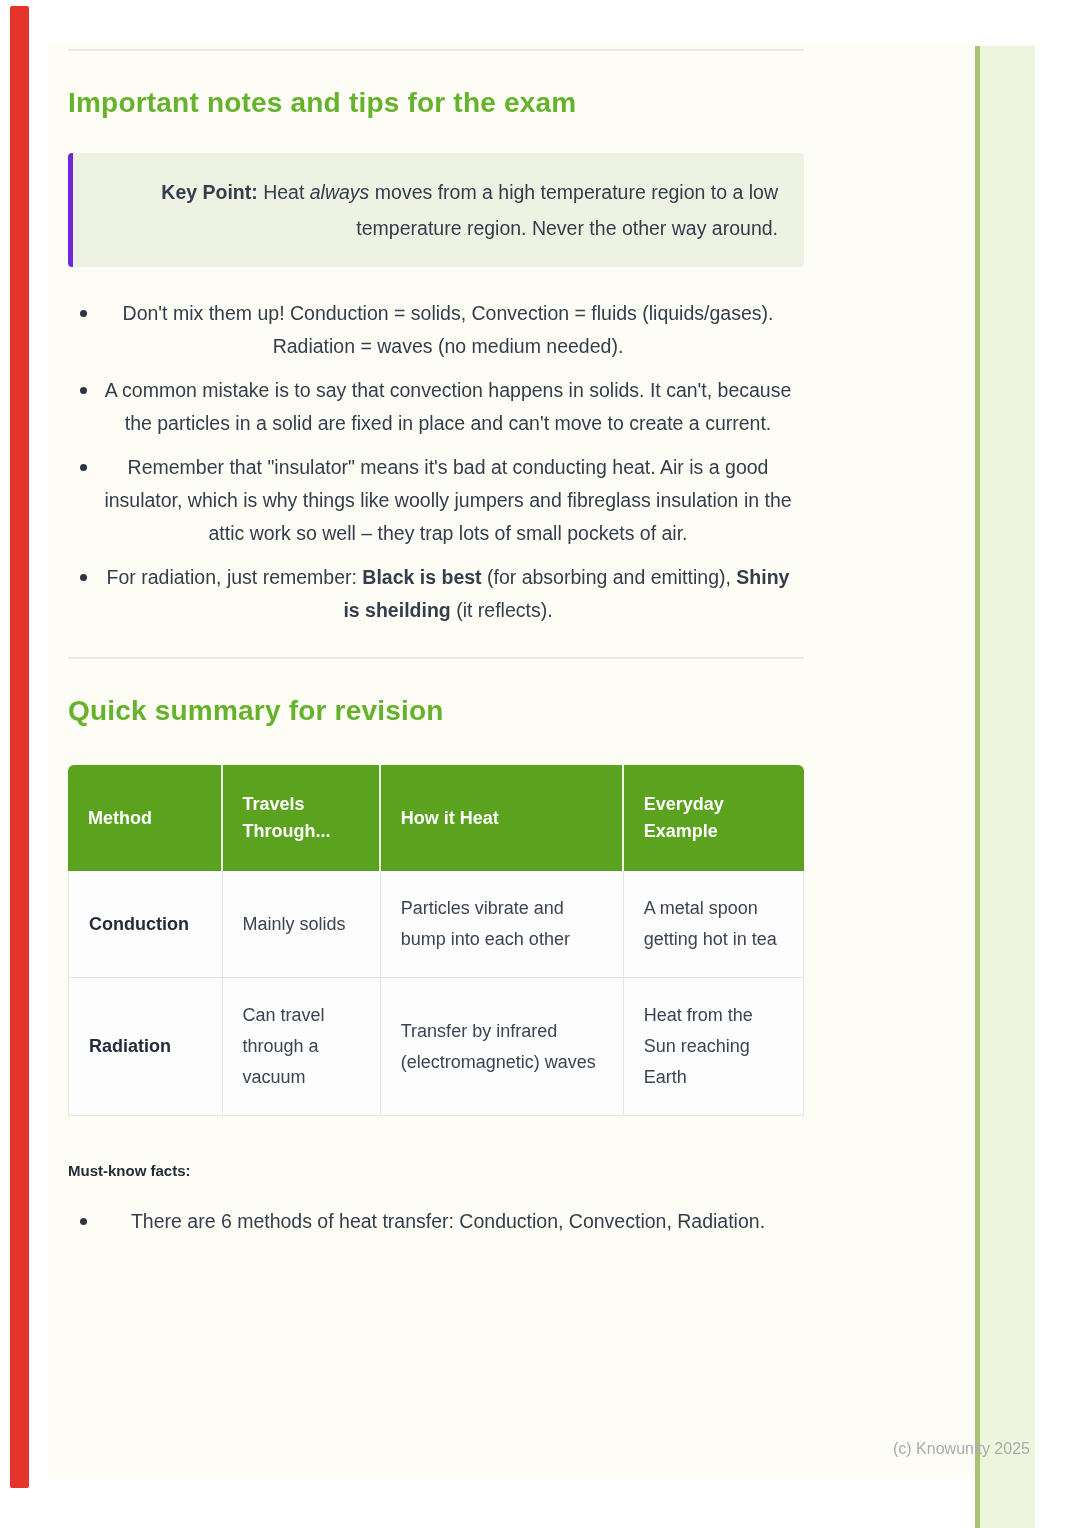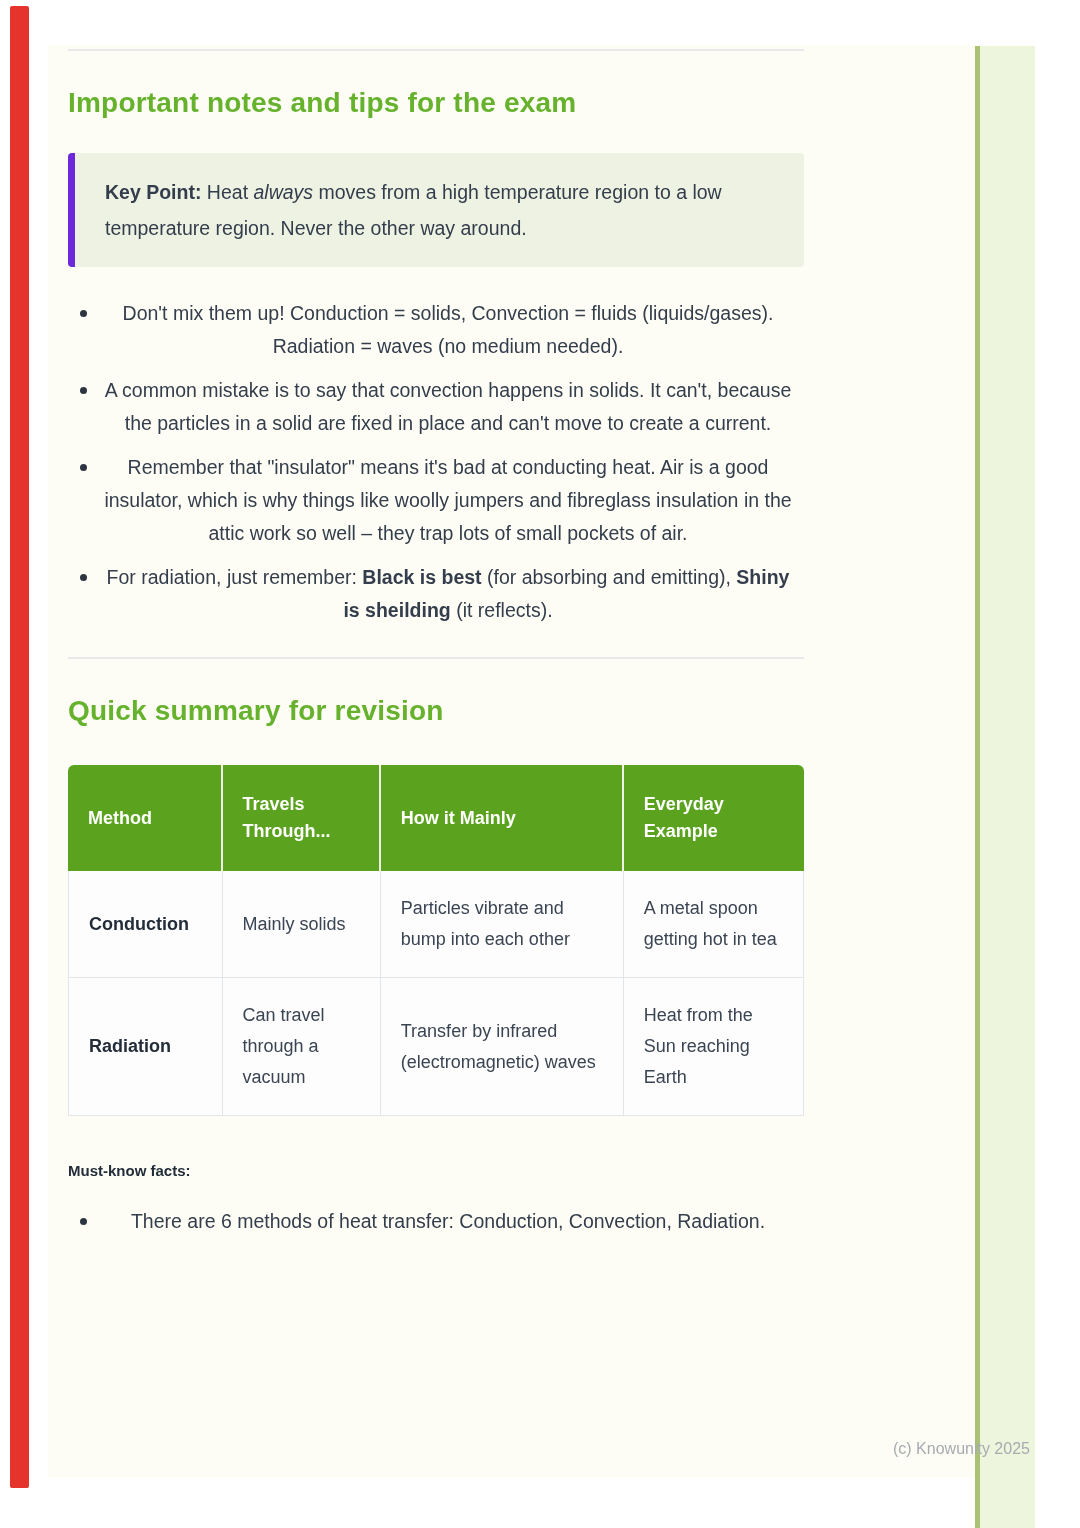--- a/index.html
+++ b/index.html
@@ -64,13 +64,14 @@
   .keypoint {
     margin-top: 34px;
     background: #edf2e3;
-    border-left: 7px solid #6d28d9;
+    border-left: 5px solid #6d28d9;
     border-radius: 4px;
     padding: 21px 26px 21px 30px;
     box-sizing: border-box;
     font-size: 19.5px;
     line-height: 36px;
     color: #333d4b;
+    text-align: right;
   }
 
   ul.bullets {

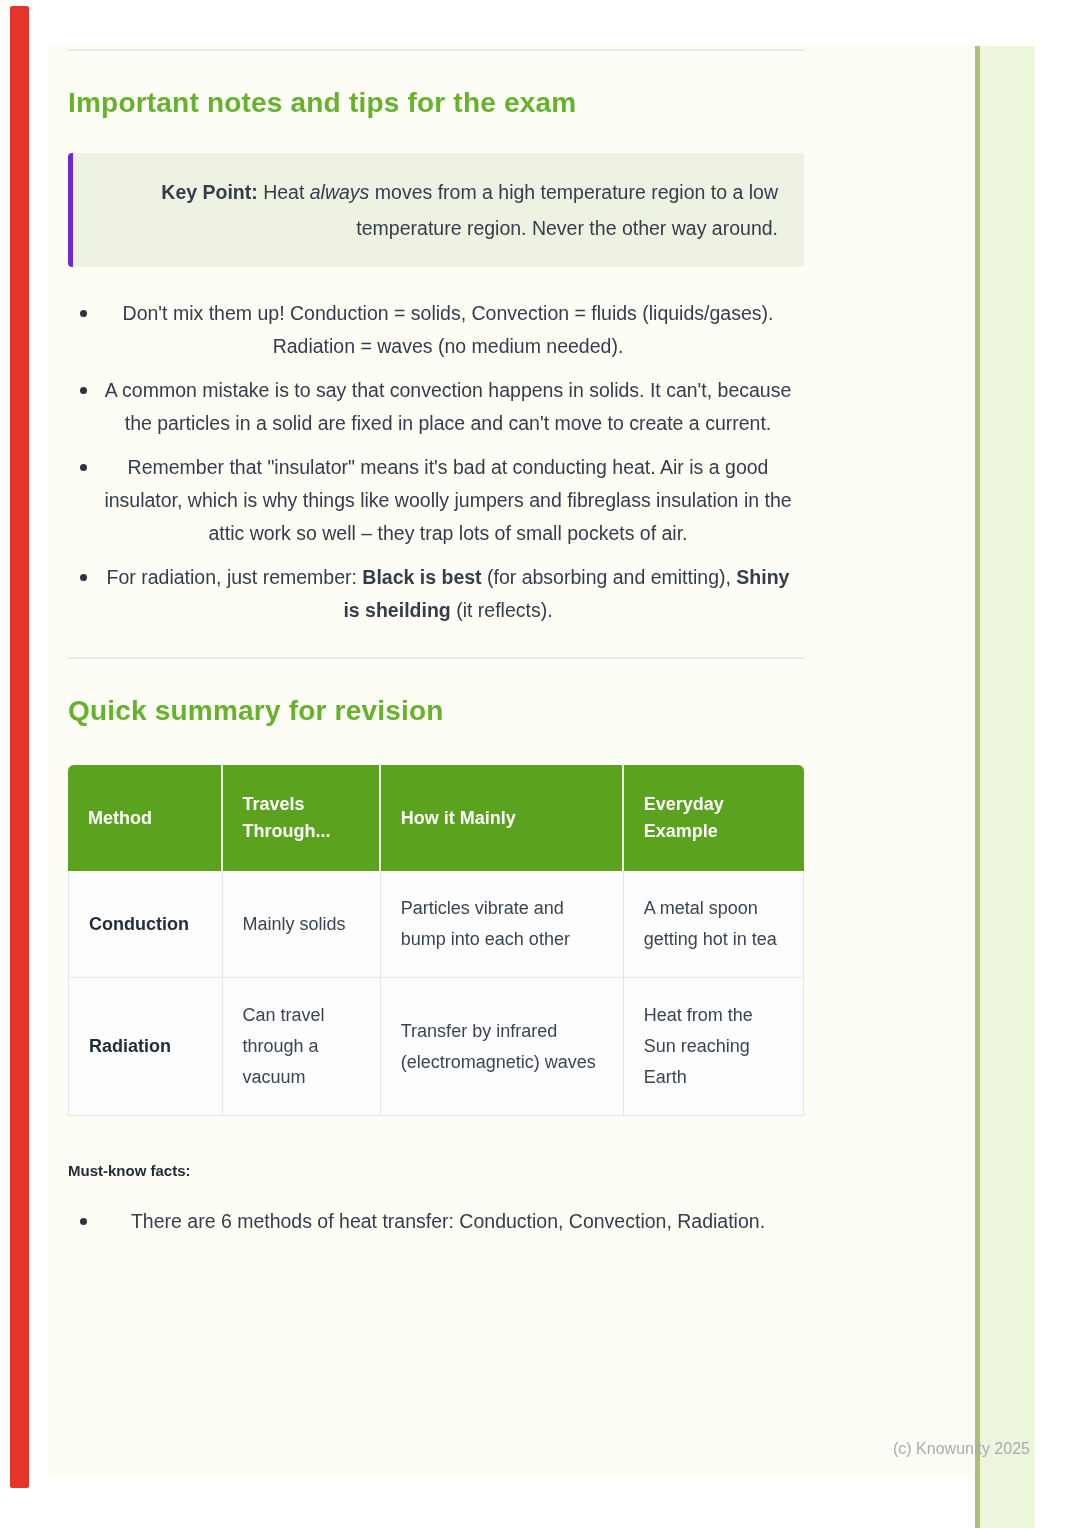--- a/index.html
+++ b/index.html
@@ -188,7 +188,7 @@
           <tr>
             <th>Method</th>
             <th>Travels Through...</th>
-            <th>How it Mainly</th>
+            <th>How it Heat</th>
             <th>Everyday Example</th>
           </tr>
         </thead>

